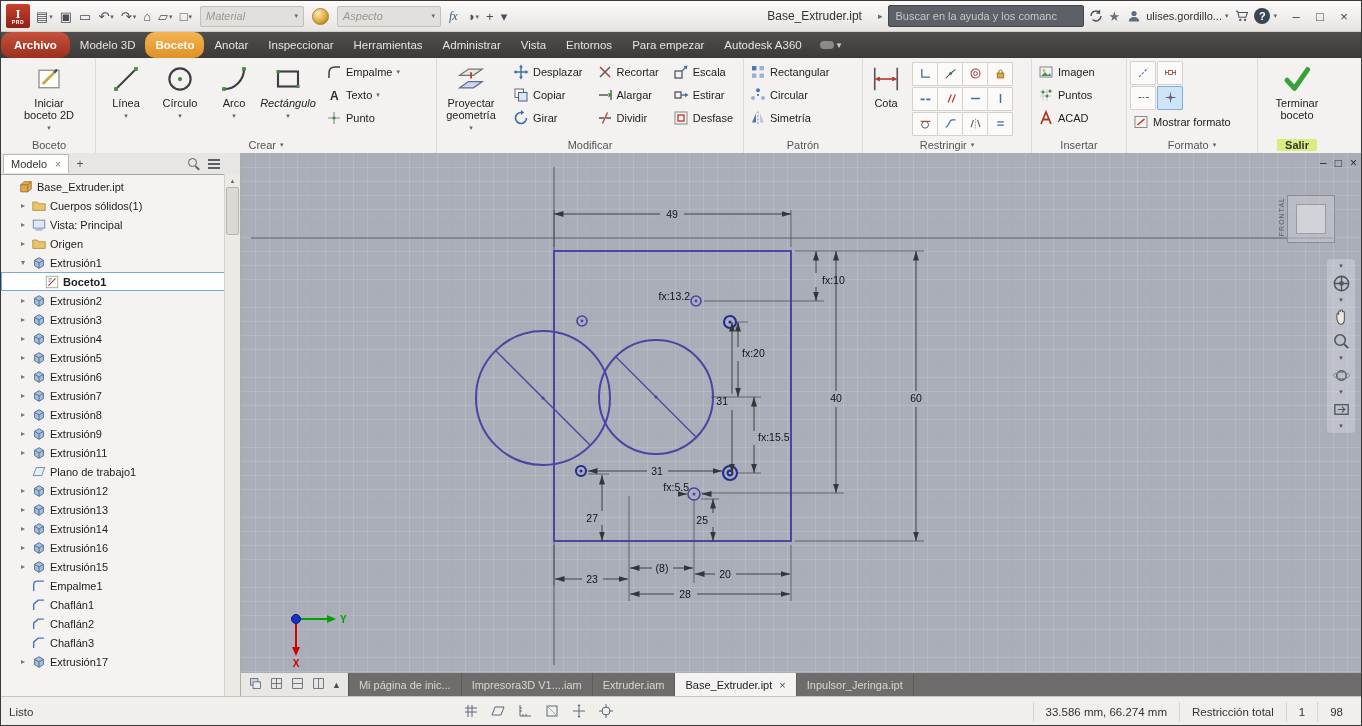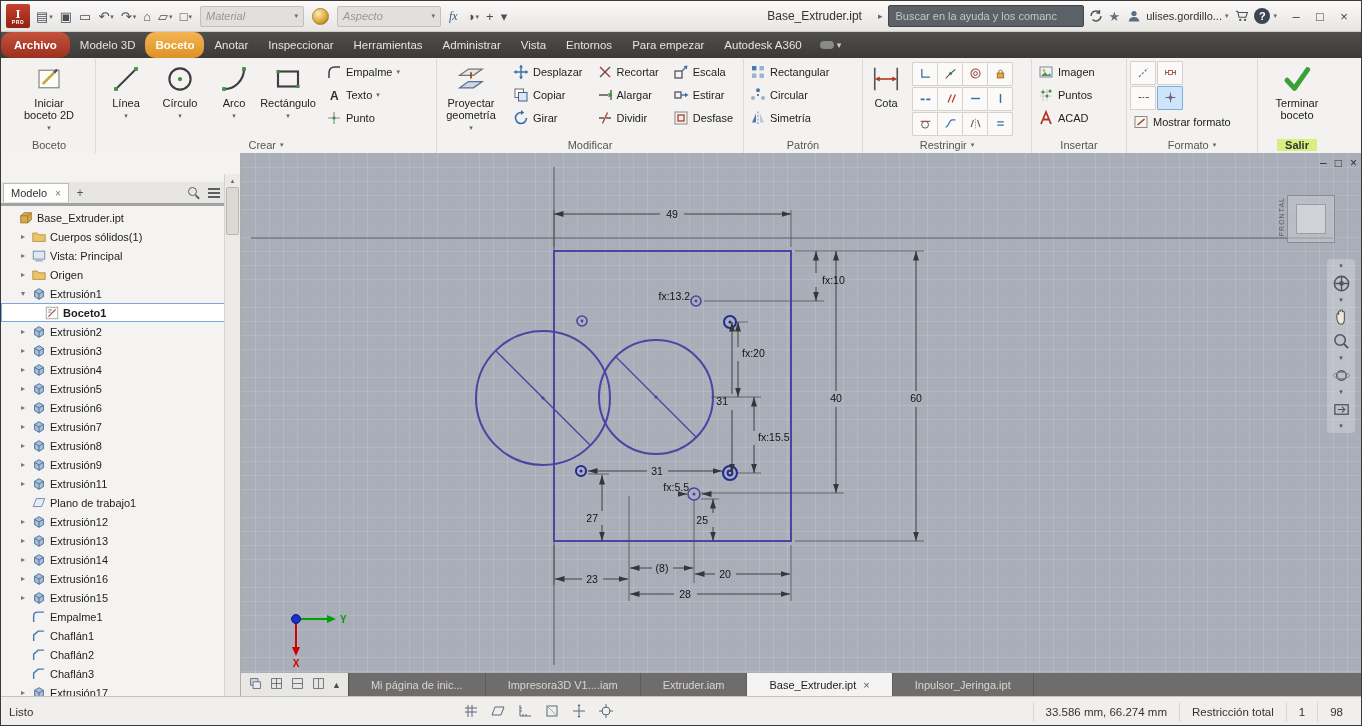--- a/index.html
+++ b/index.html
@@ -323,7 +323,7 @@
               <span>Arco</span>
               <span class="dd">▾</span>
             </div>
-            <div class="bigbtn" style="width:54px;">
+            <div class="bigbtn" style="width:54px;font-style:italic;">
               <span class="icon24"><svg viewBox="0 0 24 24">
                   <rect x="4" y="6" width="16" height="12" fill="none" stroke="#3e3e42" stroke-width="1.7"></rect>
                   <rect x="2.8" y="4.8" width="2.6" height="2.6" fill="#3f8f3f"></rect>

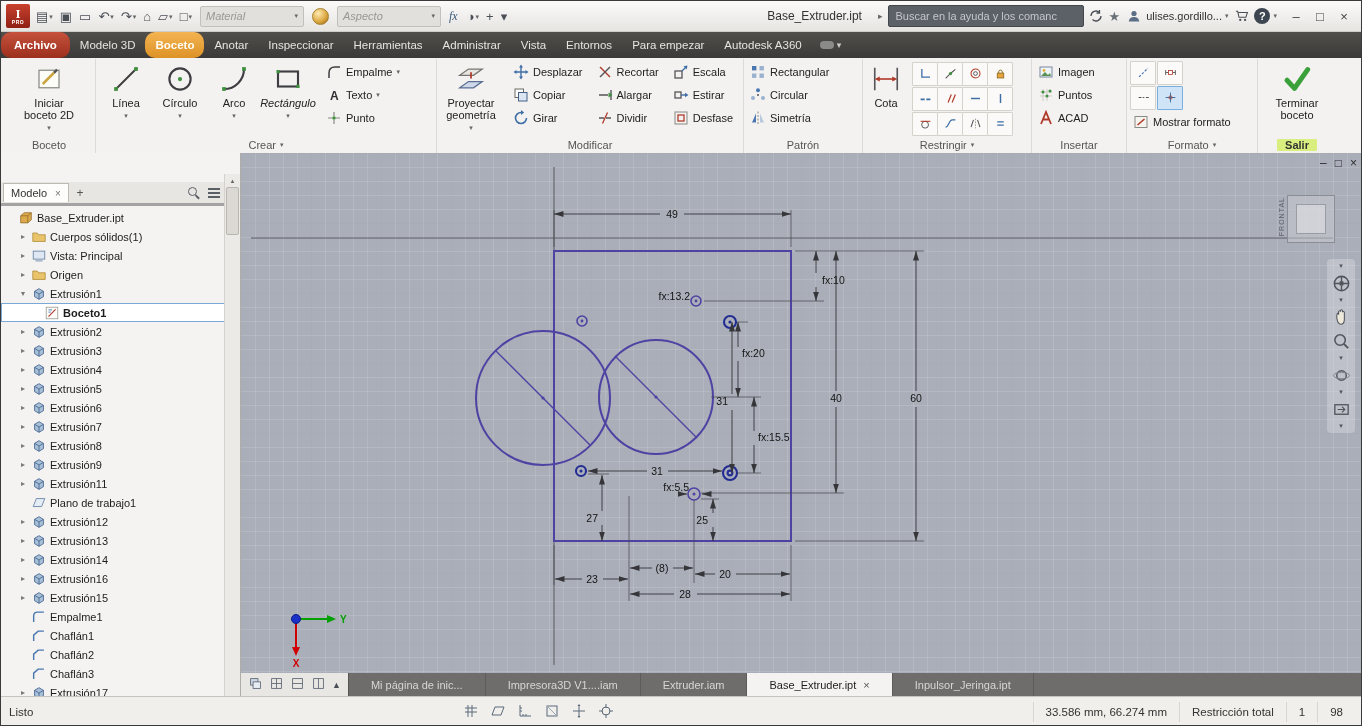--- a/index.html
+++ b/index.html
@@ -72,8 +72,8 @@
   
   .browser{position:absolute;left:0;top:152px;width:240px;height:543px;background:#f4f3f1;
            border-right:1px solid #b0ada8;display:flex;flex-direction:column;box-sizing:border-box;}
-  .bheader{height:21px;background:#e8e6e2;border-bottom:3px solid #a3a3a3;display:flex;
-           align-items:center;padding:0 2px;gap:3px;flex:none;margin-top:29px;}
+  .bheader{height:21px;background:#e8e6e2;border-bottom:1px solid #a3a3a3;display:flex;
+           align-items:center;padding:0 2px;gap:3px;flex:none;}
   .btab{background:#fdfdfc;border:1px solid #bdbab4;border-bottom:none;height:18px;display:flex;
         align-items:center;gap:8px;padding:0 7px;color:#333;}
   .btab .x{color:#777;font-size:10px;}

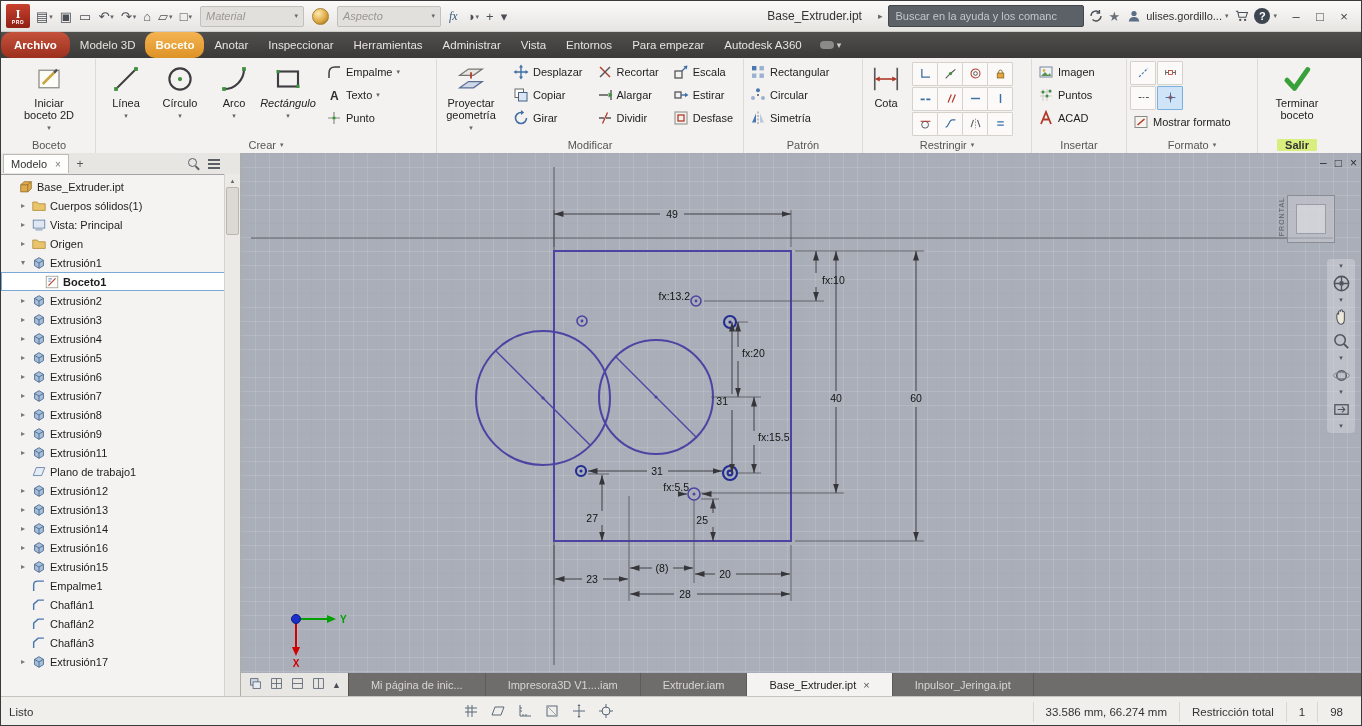--- a/index.html
+++ b/index.html
@@ -140,7 +140,7 @@
   .dt-icons svg{width:15px;height:13px;}
   .dt-up{font-size:9px;color:#4a4f56;}
   #dtabs{display:flex;align-items:stretch;}
-  .dtab{display:flex;align-items:center;padding:0 22px;font-size:11px;color:#d8d6d2;
+  .dtab{display:flex;align-items:center;padding:0 10px;font-size:11px;color:#d8d6d2;
         border-right:1px solid #5d5c58;gap:7px;white-space:nowrap;}
   .dtab.active{background:#f4f3f1;color:#1d1d1d;}
   .dtab .x{color:#555;font-size:11px;}

